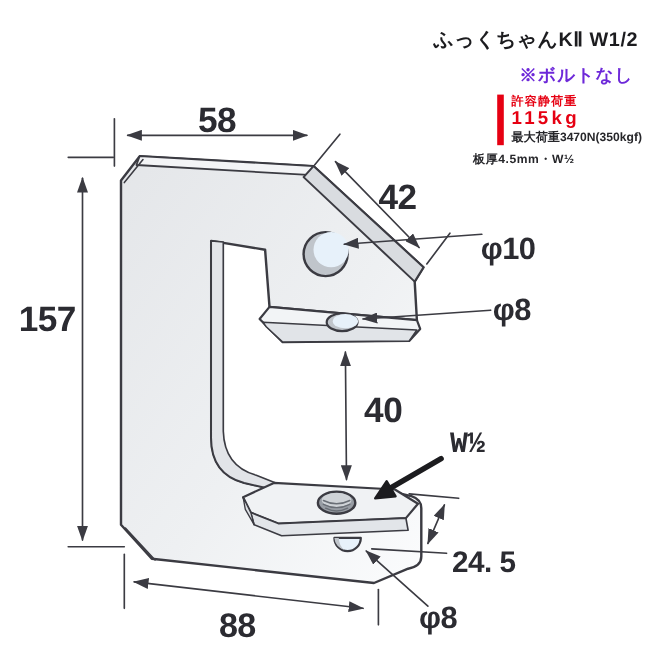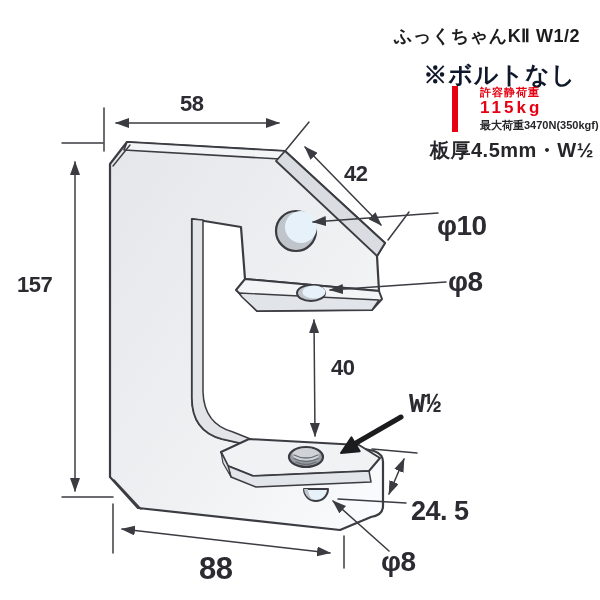--- a/index.html
+++ b/index.html
@@ -10,7 +10,7 @@
        line-height:1;white-space:nowrap;}
   .title{position:absolute;top:24px;right:20px;font-size:18px;font-weight:700;color:#1c1c1f;
          letter-spacing:0.5px;white-space:nowrap;margin-left:20px;}
-  .bolt-note{position:absolute;top:59px;right:24px;font-size:24px;font-weight:700;color:#0f172a;
+  .bolt-note{position:absolute;top:59px;right:24px;font-size:16px;font-weight:700;color:#6d28d9;
          letter-spacing:1px;white-space:nowrap;}
   .rating{position:absolute;left:452px;top:86px;border-left:6px solid #e60012;padding-left:22px;
          display:flex;flex-direction:column;gap:1px;}

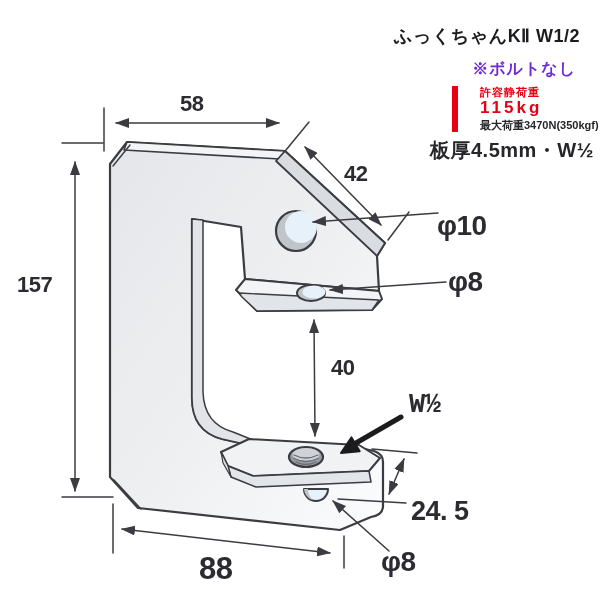--- a/index.html
+++ b/index.html
@@ -6,7 +6,7 @@
   .canvas{position:relative;width:600px;height:600px;background:#ffffff;overflow:hidden;
           font-family:"Liberation Sans",sans-serif;}
   svg.diagram{position:absolute;left:0;top:0;width:600px;height:600px;}
-  .dim{position:absolute;color:#2b2b31;font-weight:700;font-size:22px;letter-spacing:-0.5px;
+  .dim{position:absolute;color:#2b2b31;font-weight:700;font-size:32px;letter-spacing:-0.5px;
        line-height:1;white-space:nowrap;}
   .title{position:absolute;top:24px;right:20px;font-size:18px;font-weight:700;color:#1c1c1f;
          letter-spacing:0.5px;white-space:nowrap;margin-left:20px;}

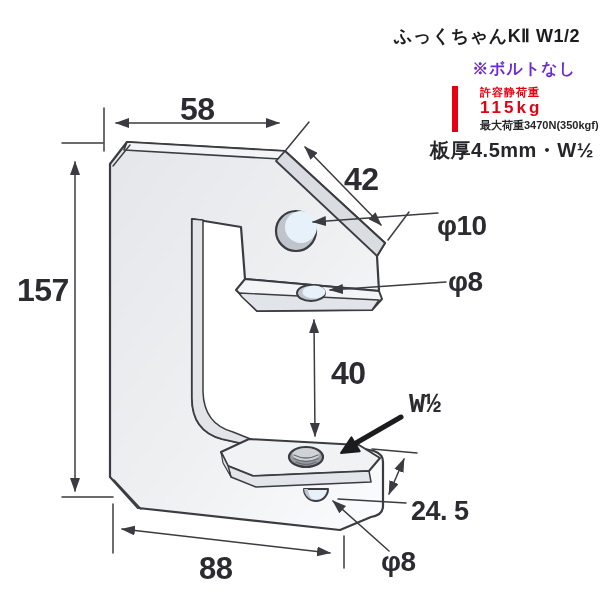--- a/index.html
+++ b/index.html
@@ -12,7 +12,7 @@
          letter-spacing:0.5px;white-space:nowrap;margin-left:20px;}
   .bolt-note{position:absolute;top:59px;right:24px;font-size:16px;font-weight:700;color:#6d28d9;
          letter-spacing:1px;white-space:nowrap;}
-  .rating{position:absolute;left:452px;top:86px;border-left:6px solid #e60012;padding-left:22px;
+  .rating{position:absolute;left:452px;top:86px;border-left:6px solid #e60012;padding-left:7px;
          display:flex;flex-direction:column;gap:1px;}
   .rating .r1{font-size:11px;font-weight:700;color:#e60012;letter-spacing:1px;line-height:1.1;}
   .rating .r2{font-size:17px;font-weight:700;color:#e60012;letter-spacing:3px;line-height:1.1;}

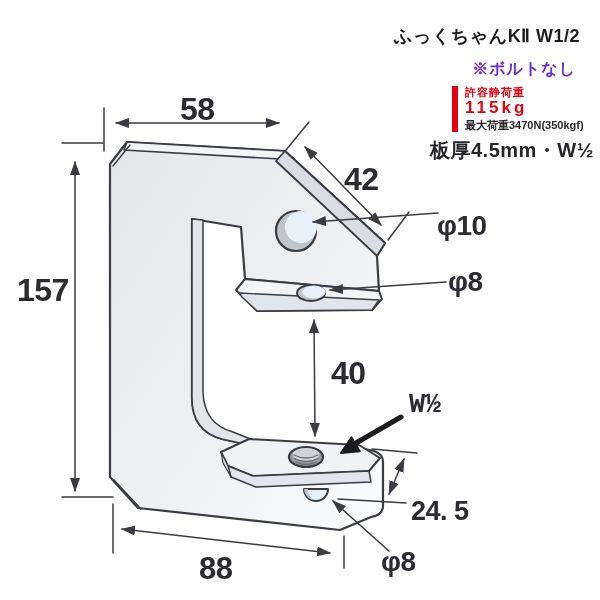--- a/index.html
+++ b/index.html
@@ -17,7 +17,7 @@
   .rating .r1{font-size:11px;font-weight:700;color:#e60012;letter-spacing:1px;line-height:1.1;}
   .rating .r2{font-size:17px;font-weight:700;color:#e60012;letter-spacing:3px;line-height:1.1;}
   .rating .r3{font-size:11px;font-weight:700;color:#26262a;line-height:1.2;letter-spacing:0;}
-  .spec{position:absolute;left:430px;top:137px;font-size:20px;font-weight:700;color:#26262a;
+  .spec{position:absolute;left:430px;top:137px;font-size:11px;font-weight:700;color:#26262a;
         letter-spacing:0.5px;white-space:nowrap;}
 </style>
 </head>

